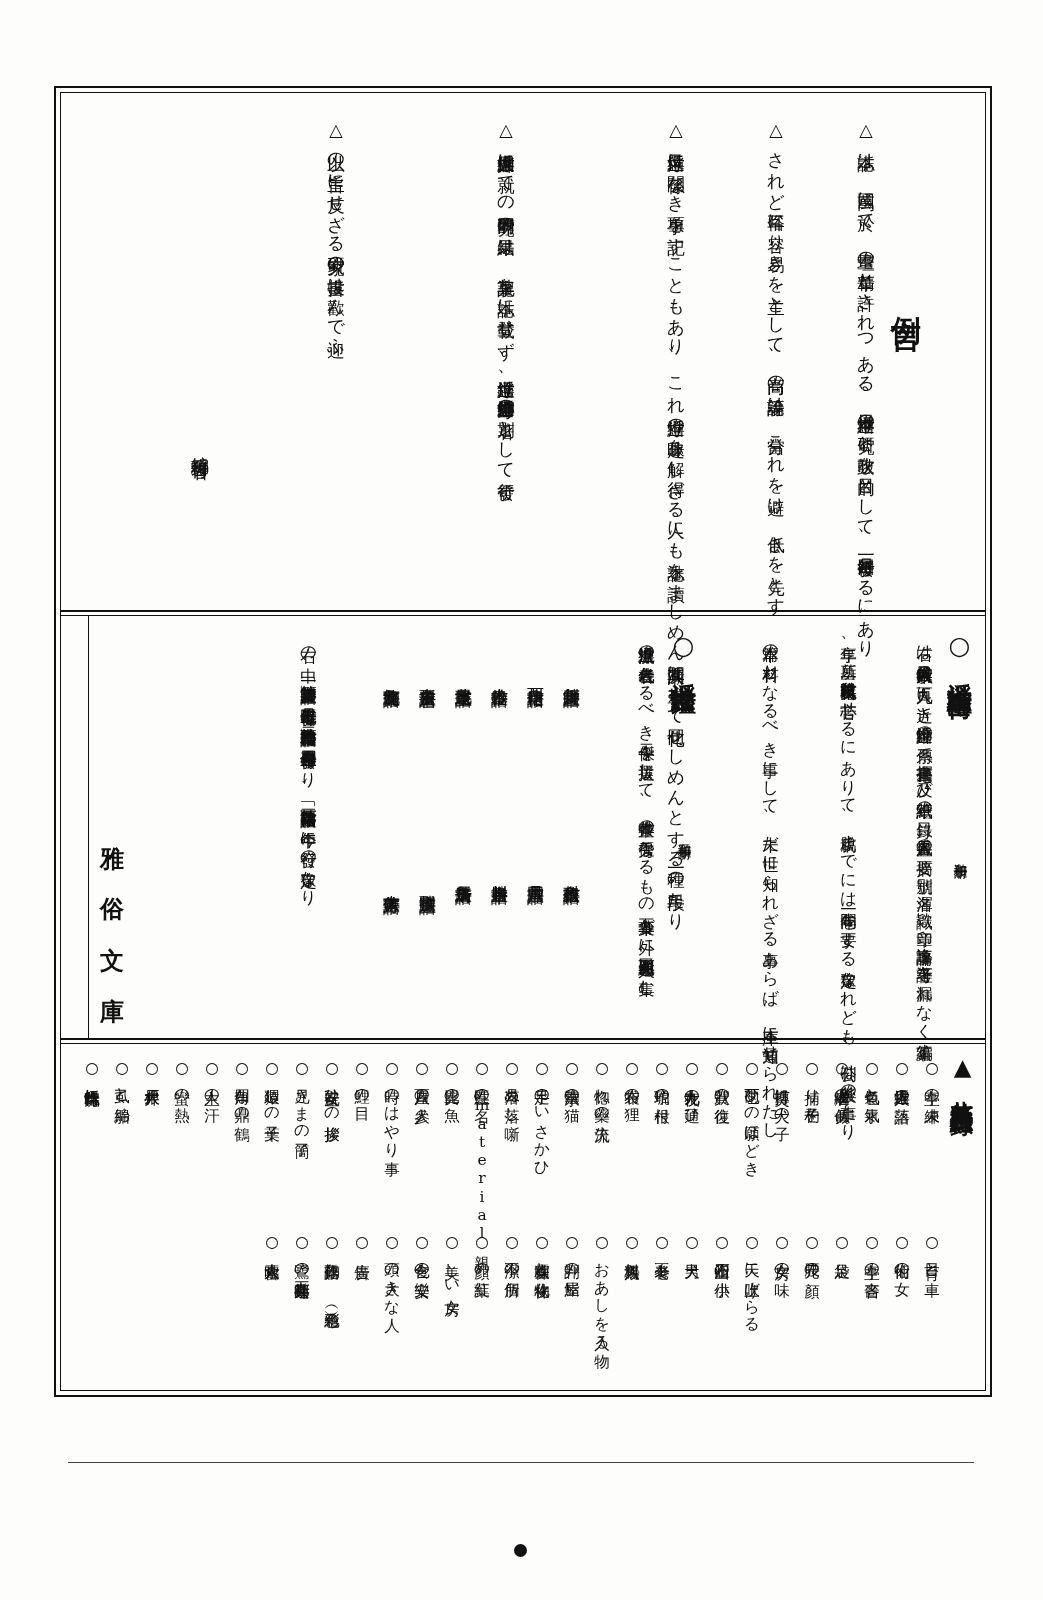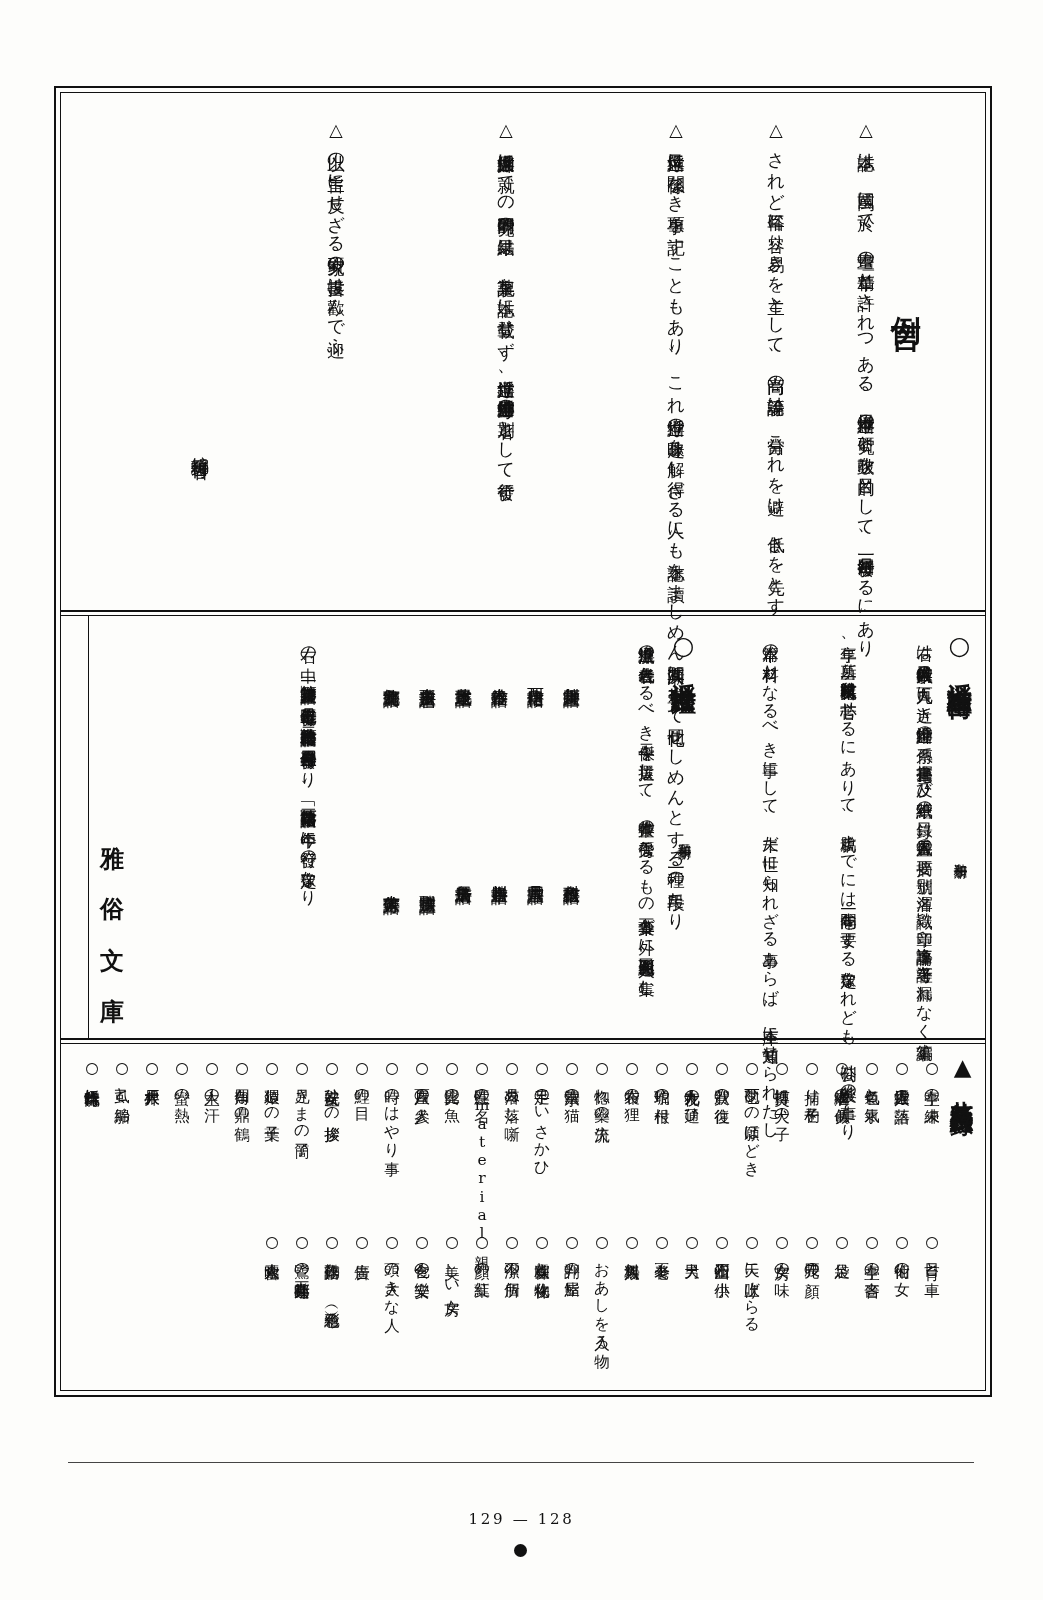--- a/index.html
+++ b/index.html
@@ -212,7 +212,6 @@
   </div>
 
   <div class="foot-rule"></div>
-  <div class="folio">129 — 128</div>
   <div class="dot"></div>
 
 </div>

